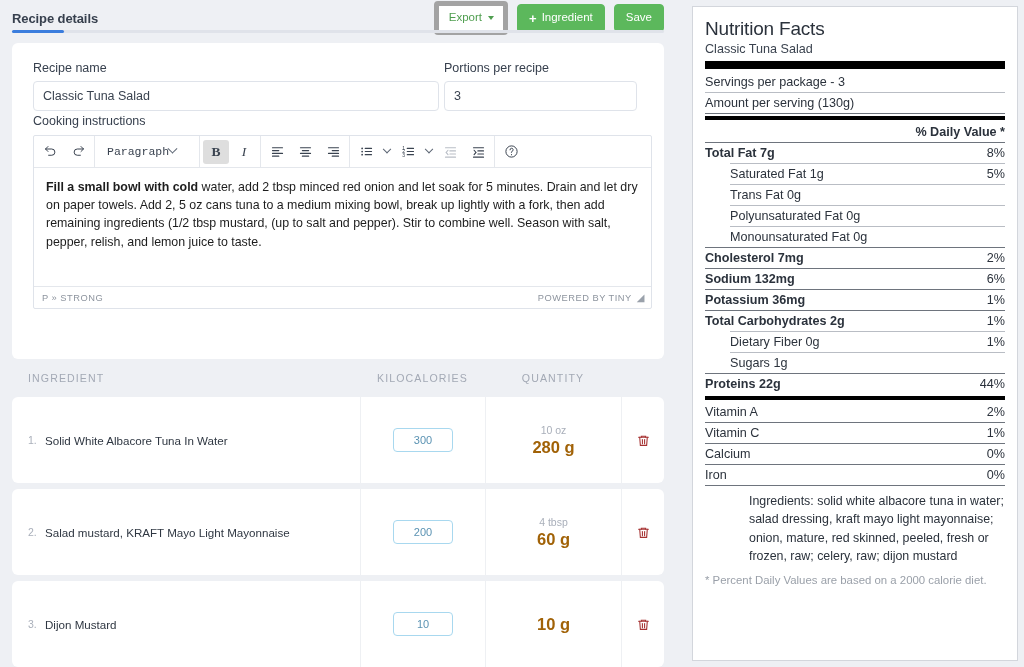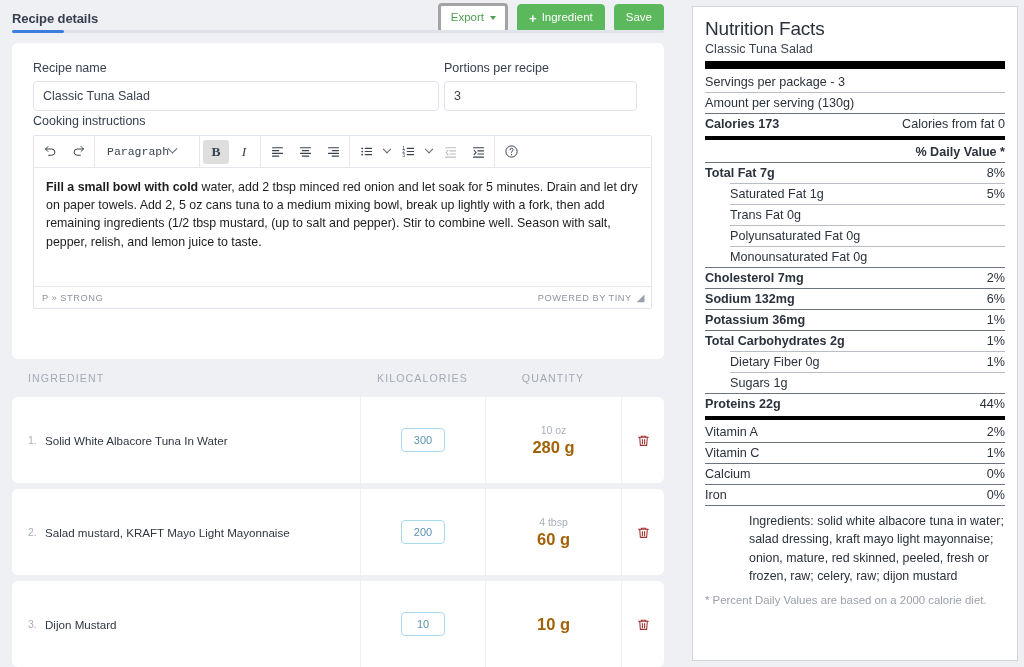--- a/index.html
+++ b/index.html
@@ -43,7 +43,7 @@
   .btn-outline {
     padding: 6px 9px 6px 10px;
     background: #ffffff; color: #4f9e4f;
-    border: 3px solid #a3a3a3;
+    border: 5px solid #a3a3a3;
   }
   .caret {
     width: 0; height: 0; margin-left: 1px;

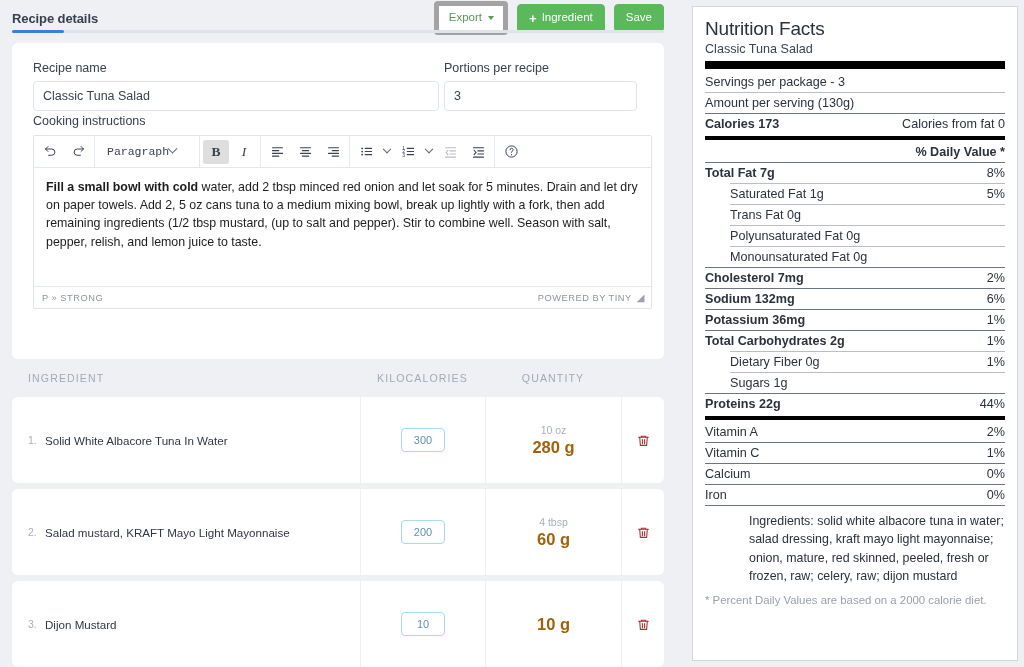--- a/index.html
+++ b/index.html
@@ -498,10 +498,6 @@
   </div>
   <div class="rule-thin"></div>
 
-  <div class="nf-line">
-    <b>Calories 173</b>
-    <span>Calories from fat 0</span>
-  </div>
   <div class="rule-med"></div>
 
   <div class="nf-line" id="nf-dv-row">

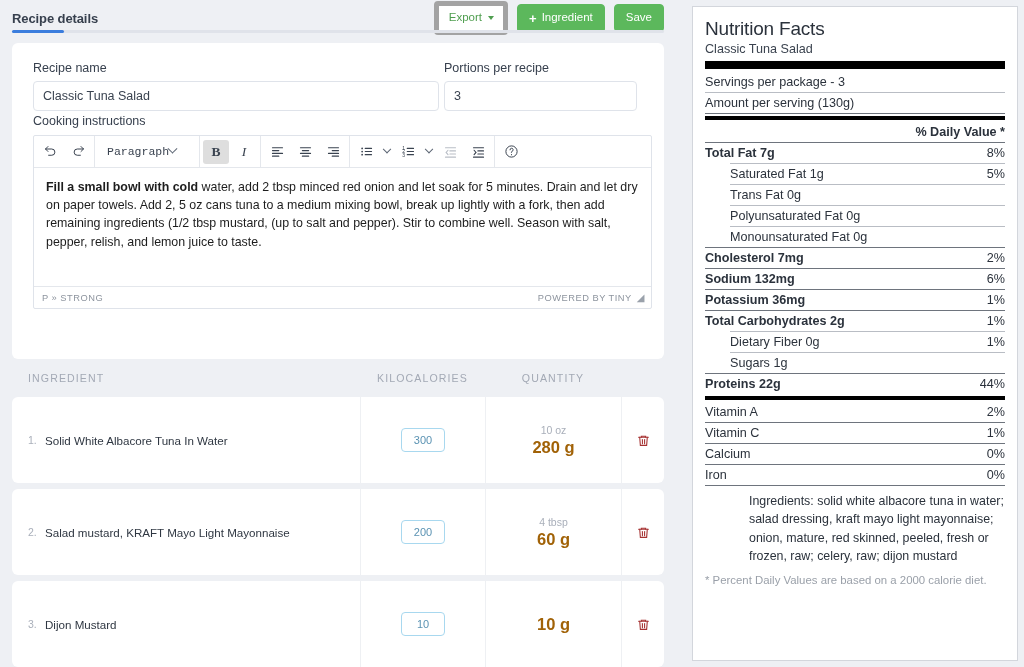--- a/index.html
+++ b/index.html
@@ -179,7 +179,7 @@
   }
   .ing-name { font-size: 11.6px; color: #2f3742; }
   .kcal-input {
-    width: 44px; height: 24px; text-align: center;
+    width: 60px; height: 24px; text-align: center;
     border: 1px solid #a8d8ef; border-radius: 4px;
     background: #fff; color: #5b93b3; font-size: 11px;
     font-family: "Liberation Sans", sans-serif; outline: none;

